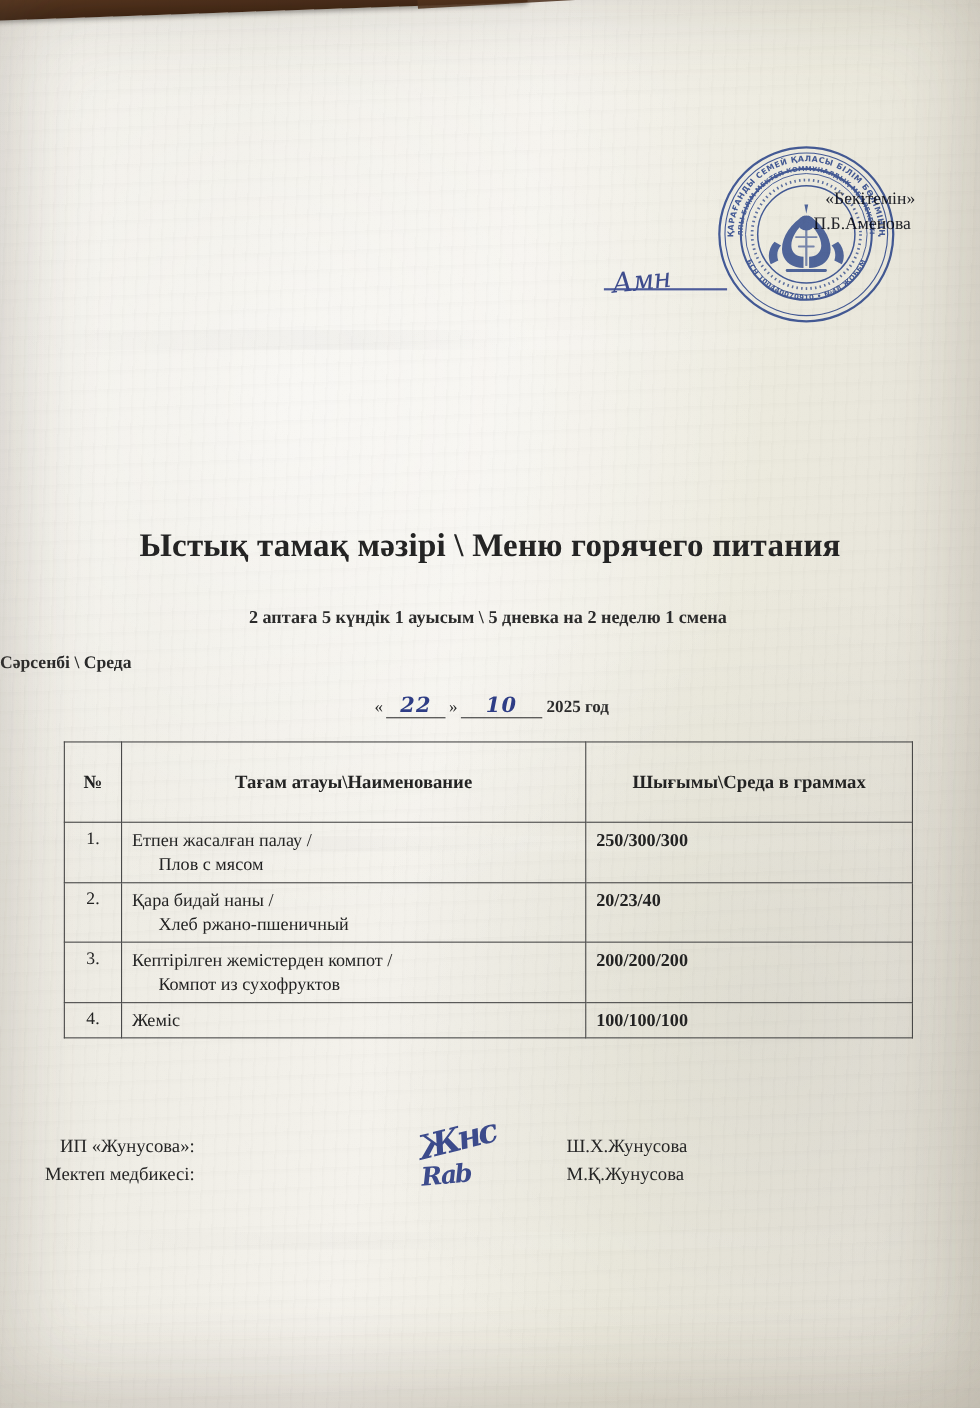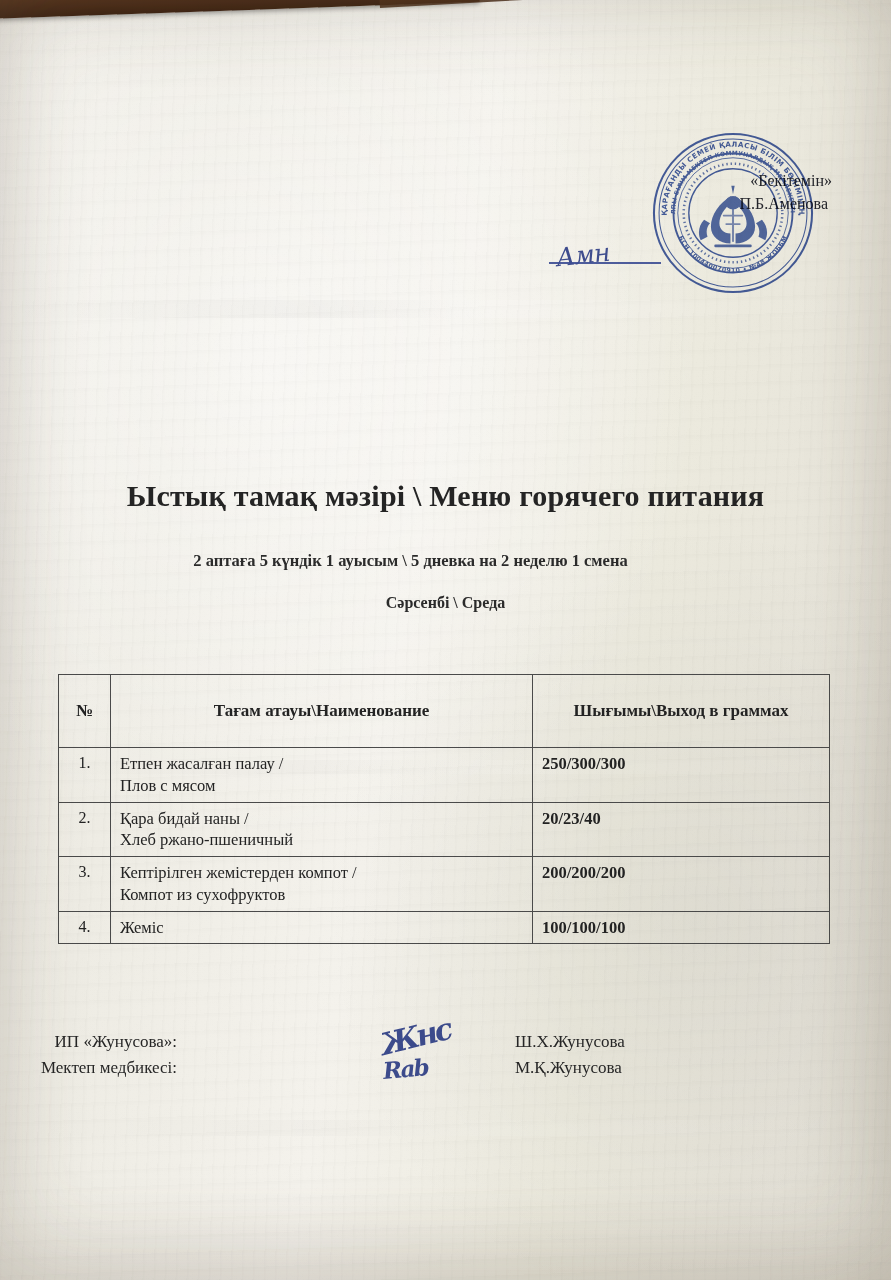--- a/index.html
+++ b/index.html
@@ -129,6 +129,7 @@
     font-size: 16.5px;
     font-weight: bold;
     color: #2b2b2b;
+    padding-left: 33px;
   }
   .dayline {
     position: absolute;

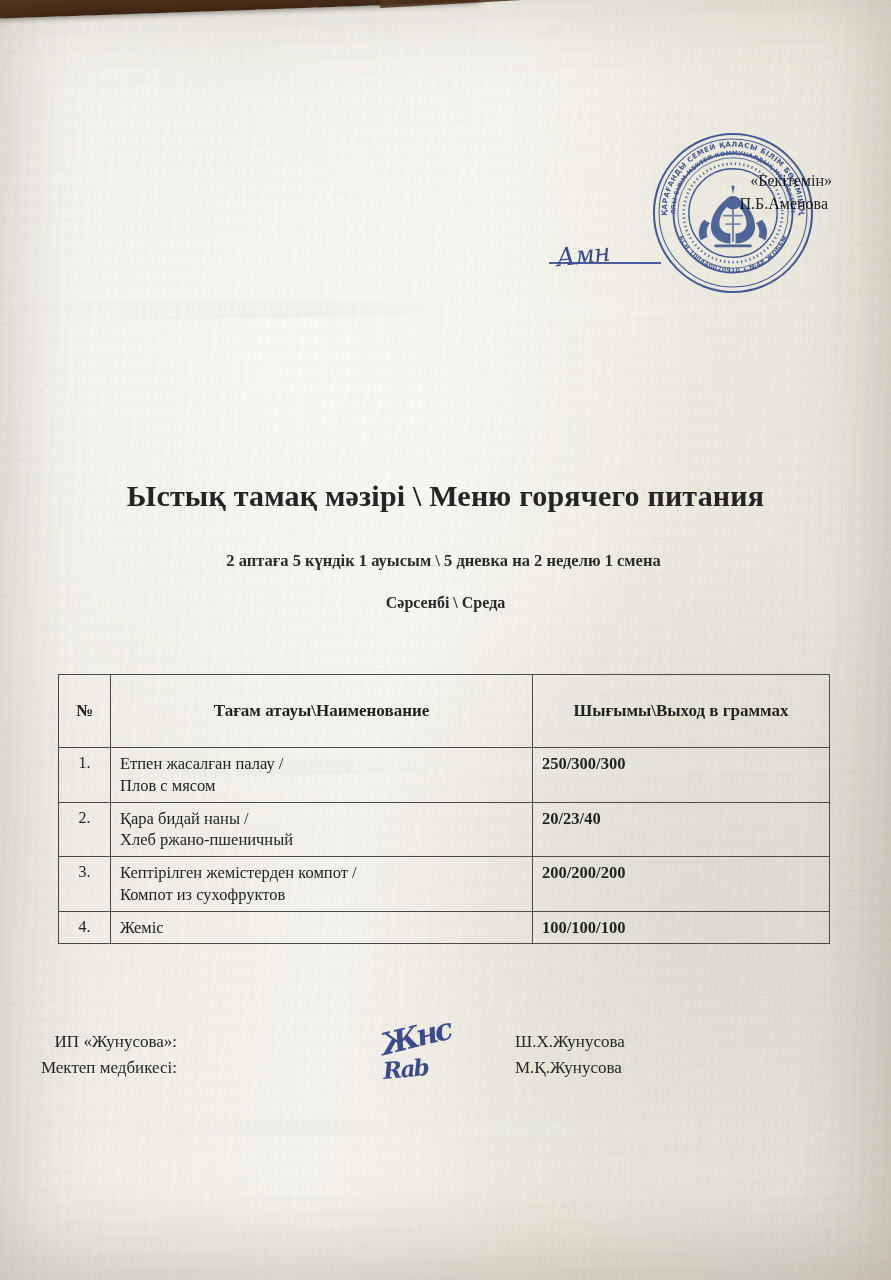--- a/index.html
+++ b/index.html
@@ -134,7 +134,7 @@
   .dayline {
     position: absolute;
     top: 594px; left: 0; width: 891px;
-    text-align: center;
+    text-align: left;
     font-size: 16px;
     font-weight: bold;
     color: #2b2b2b;

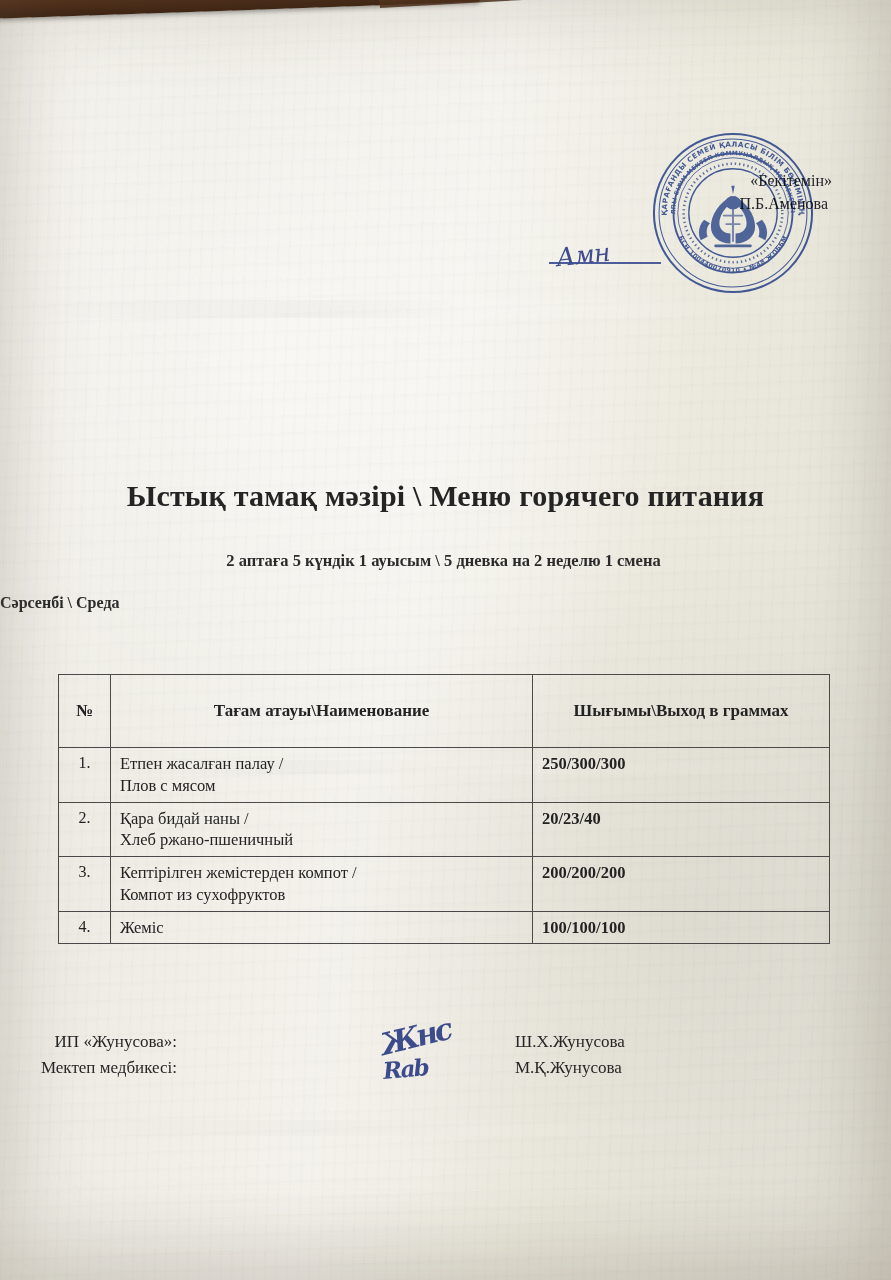--- a/index.html
+++ b/index.html
@@ -317,6 +317,9 @@
   <div class="subtitle">2 аптаға 5 күндік 1 ауысым \ 5 дневка на 2 неделю 1 смена</div>
   <div class="dayline">Сәрсенбі \ Среда</div>
 
+  <div class="dateline">
+    <span class="q">«</span><span class="slot"><span class="hand">22</span></span><span class="q">»</span><span class="slot wide"><span class="hand">10</span></span><span class="yr">2025 год</span>
+  </div>
 
   <table class="menu-table">
     <colgroup>

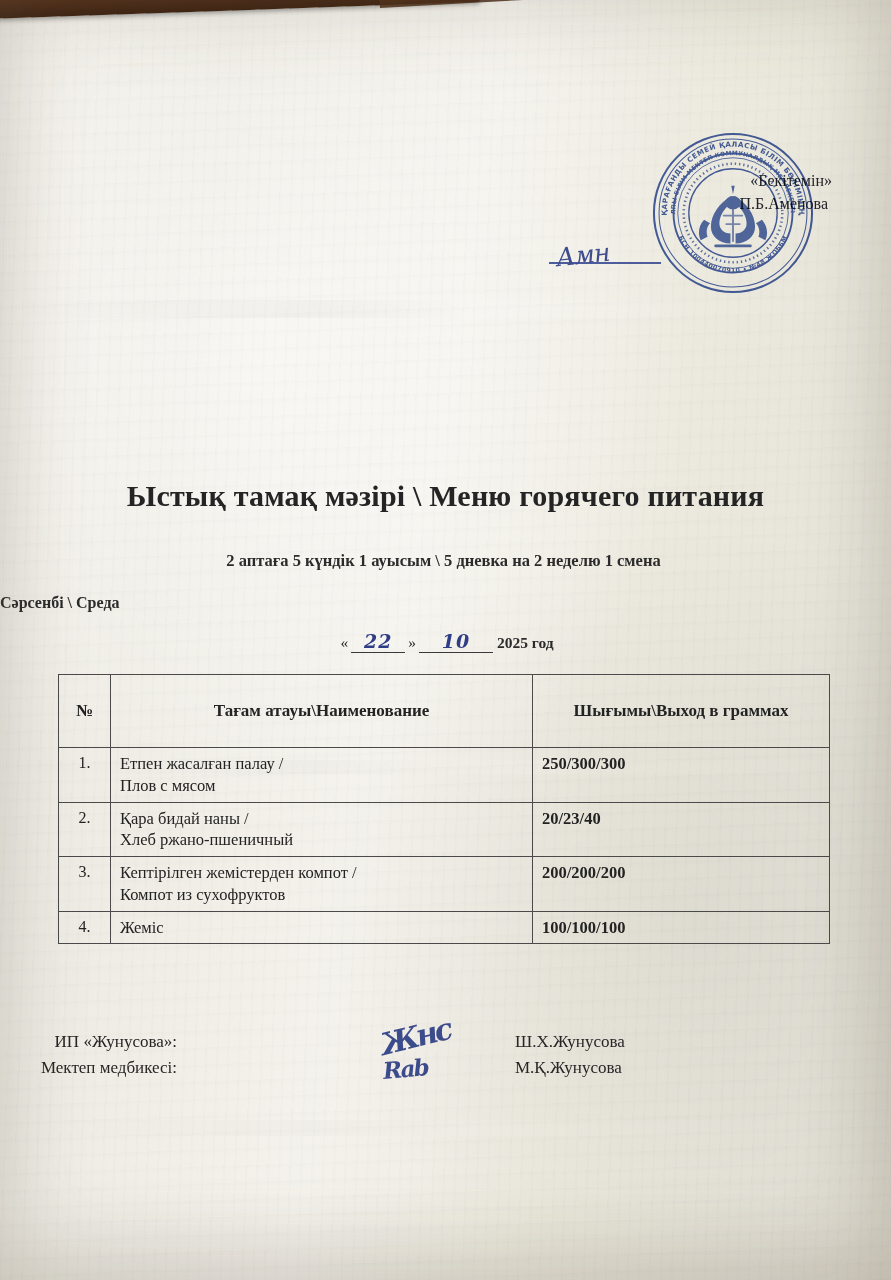--- a/index.html
+++ b/index.html
@@ -331,7 +331,7 @@
       <tr>
         <th>№</th>
         <th>Тағам атауы\Наименование</th>
-        <th>Шығымы\Выход в граммах</th>
+        <th>Шығымы\Среда в граммах</th>
       </tr>
     </thead>
     <tbody>

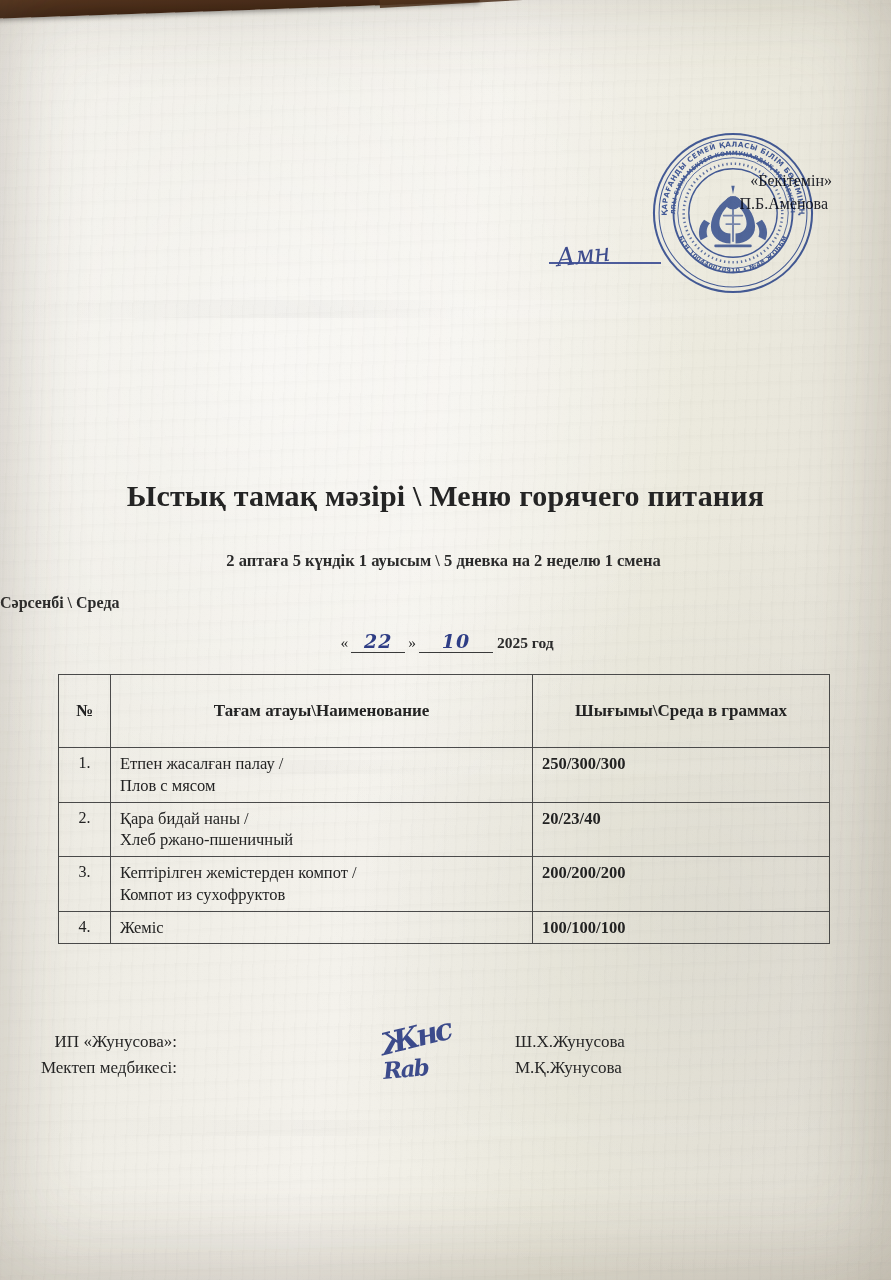--- a/index.html
+++ b/index.html
@@ -199,7 +199,7 @@
   }
   .menu-table td.c-name { line-height: 1.32; }
   .menu-table td.c-out  { line-height: 1.32; font-weight: bold; }
-  .nm2 { display: block; }
+  .nm2 { display: block; margin-left: 24px; }
 
   
   .footer {

